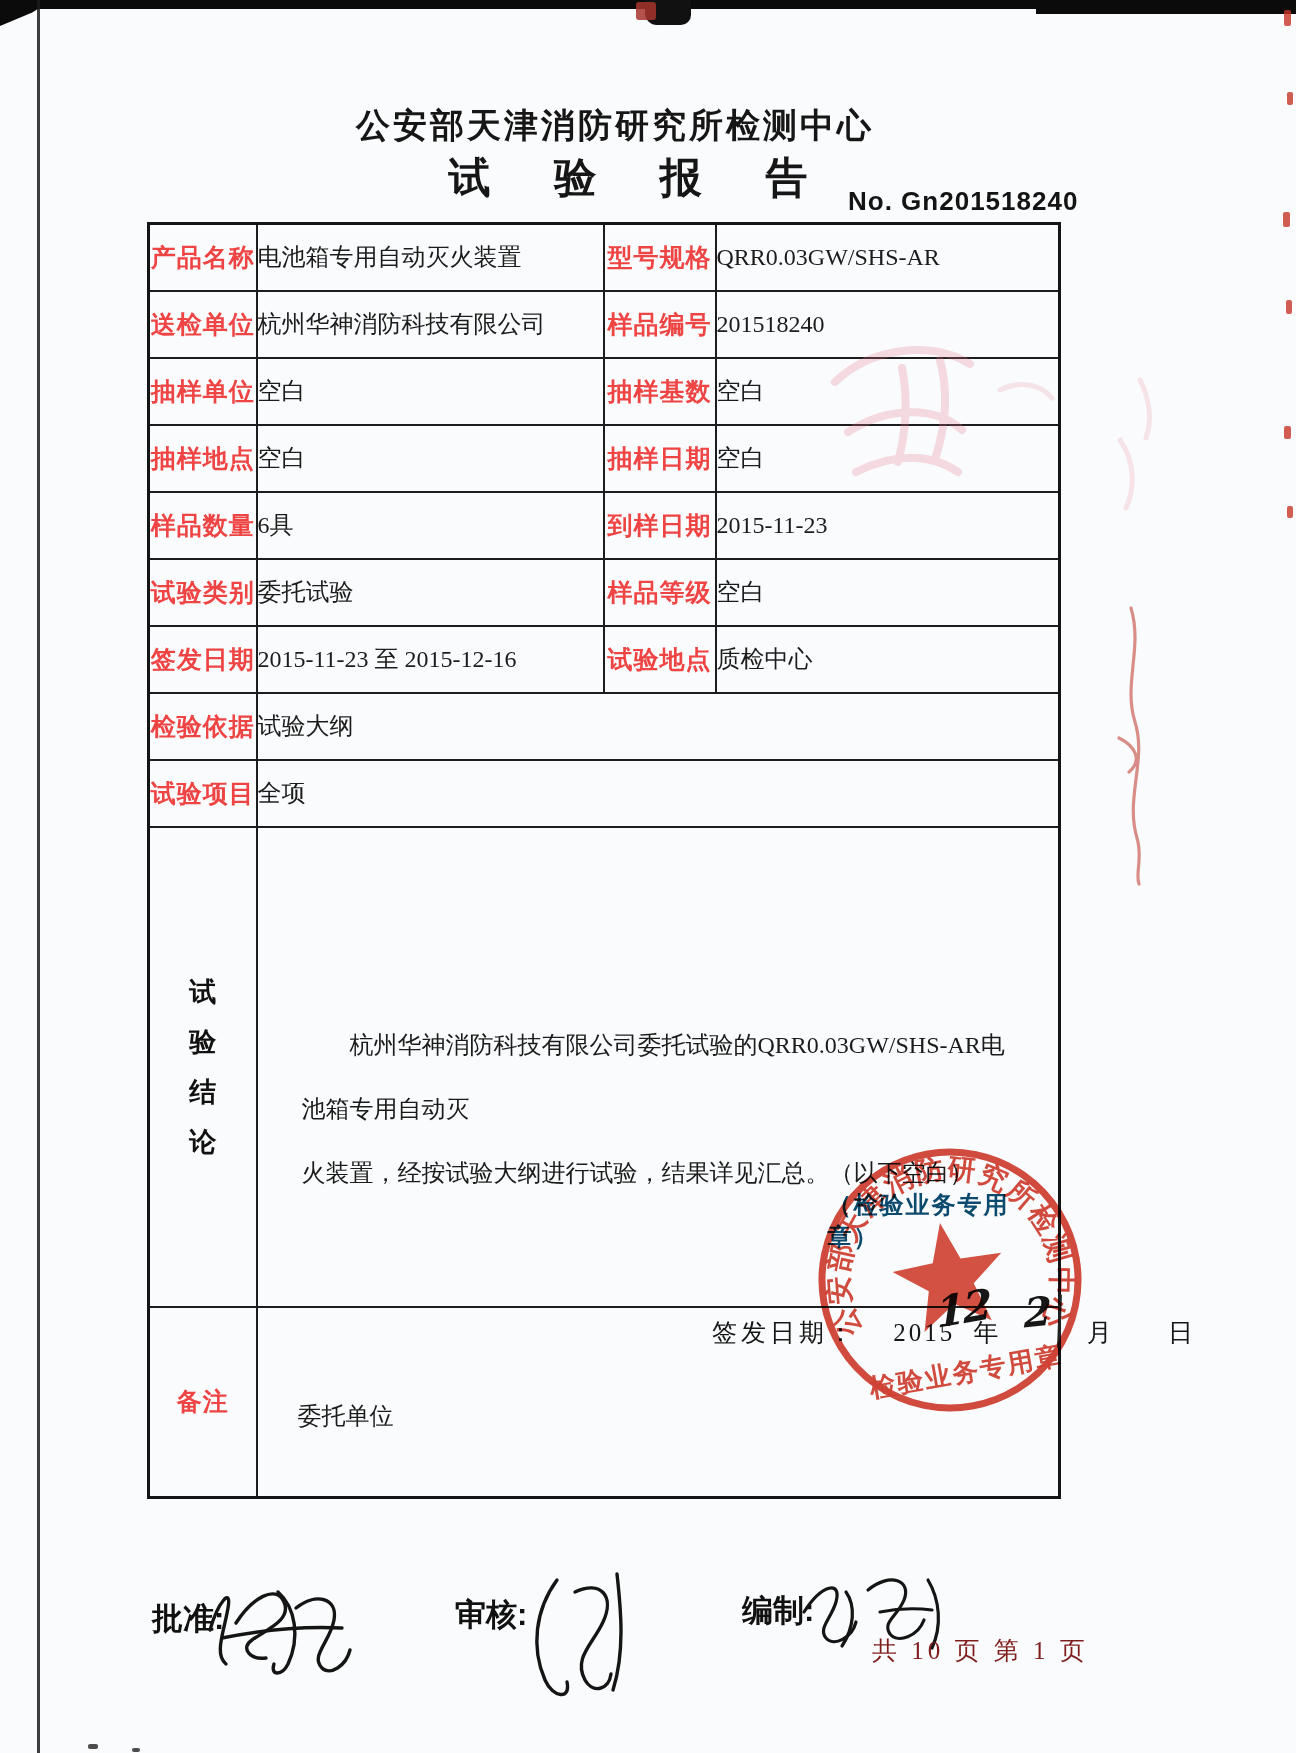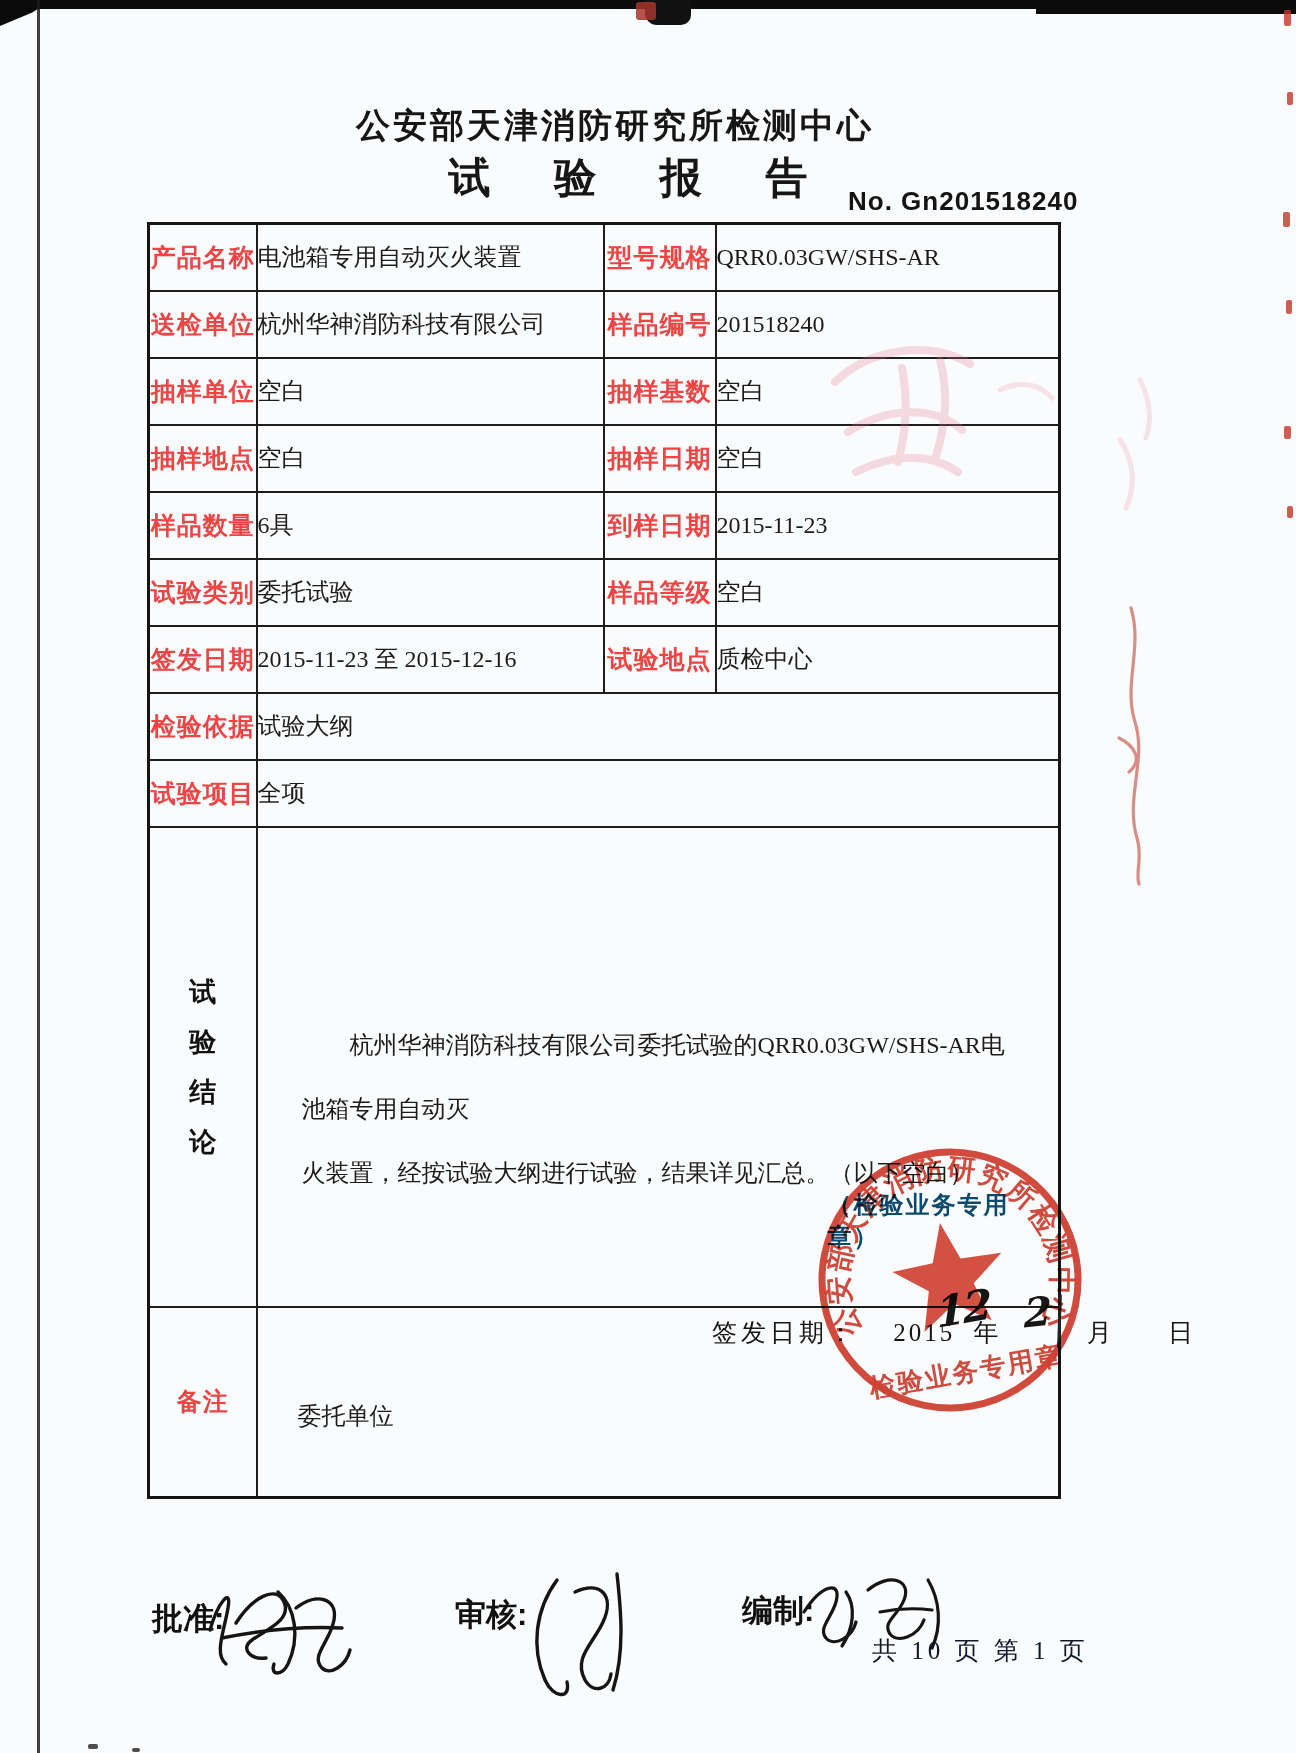--- a/index.html
+++ b/index.html
@@ -69,7 +69,7 @@
   .foot-label{position:absolute;font-family:"Liberation Sans","DejaVu Sans",sans-serif;
     font-weight:bold;font-size:31px;color:#111;}
   .sig{position:absolute;pointer-events:none;}
-  .page-info{position:absolute;left:872px;top:1634px;font-size:25px;letter-spacing:4px;color:#0f172a;}
+  .page-info{position:absolute;left:872px;top:1634px;font-size:25px;letter-spacing:4px;color:#7f1d1d;}
 </style>
 </head>
 <body>

